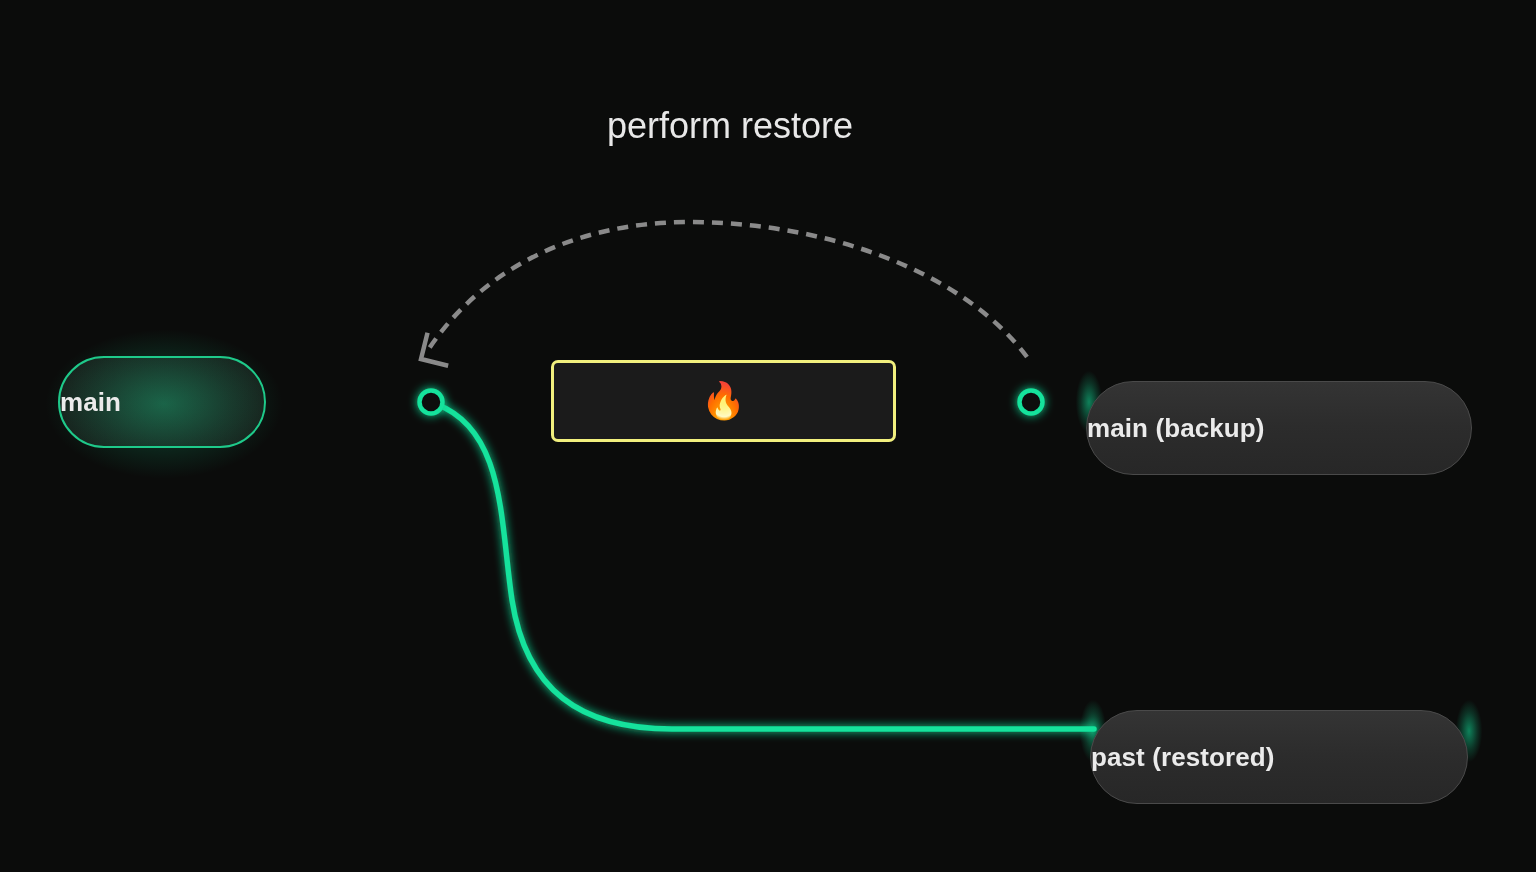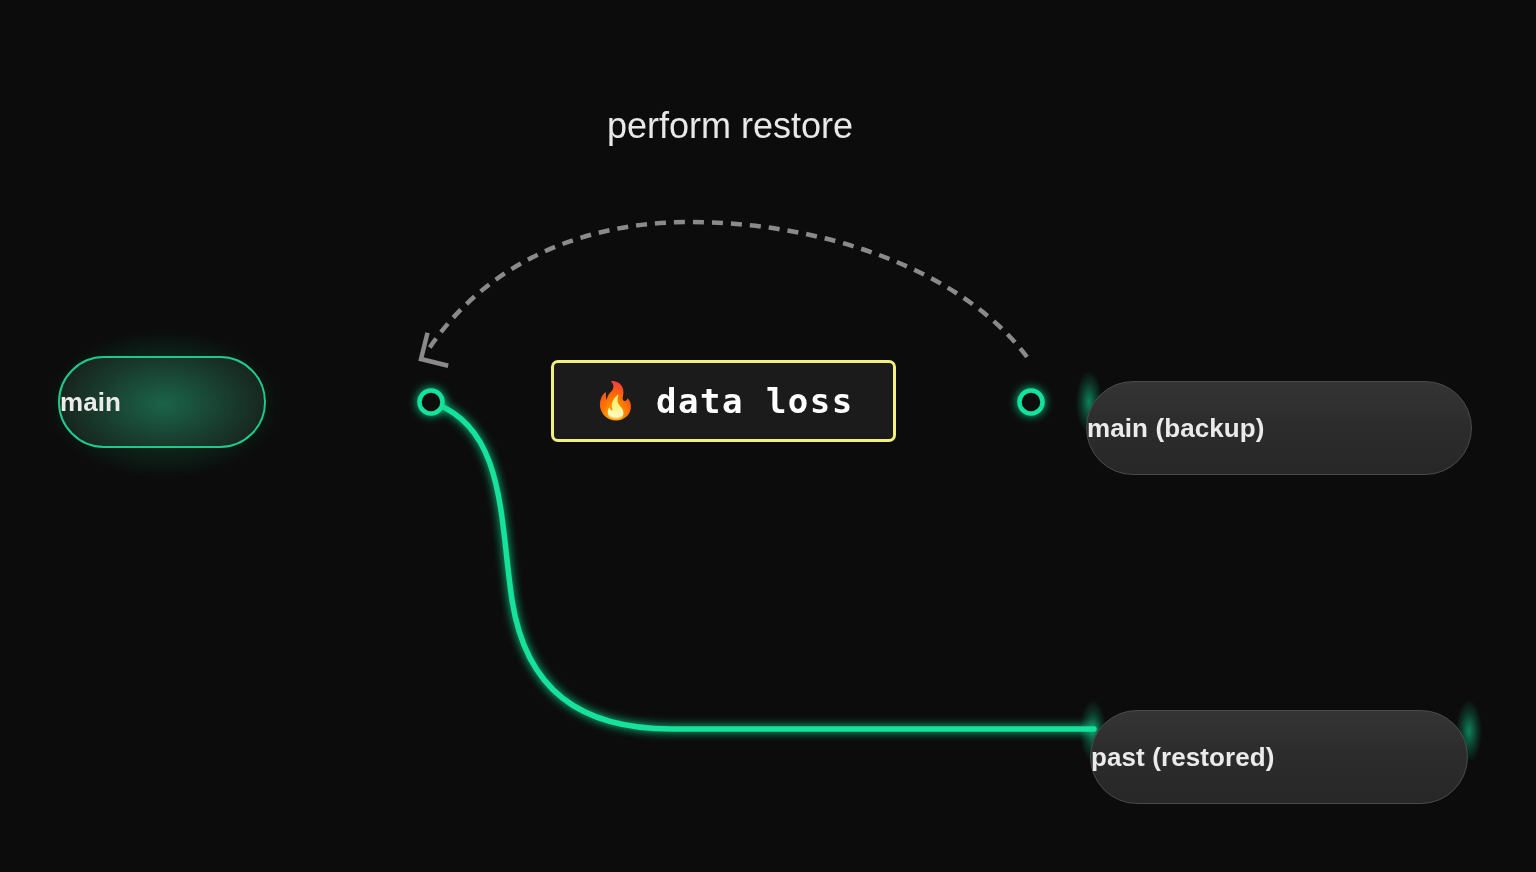--- a/index.html
+++ b/index.html
@@ -173,7 +173,6 @@
 
   <div class="event-box">
     <span class="event-emoji">🔥</span>
-    <span class="event-label">data loss</span>
   </div>
 
   <div class="edge-glow left" style="left:1072px; top:362px;"></div>

